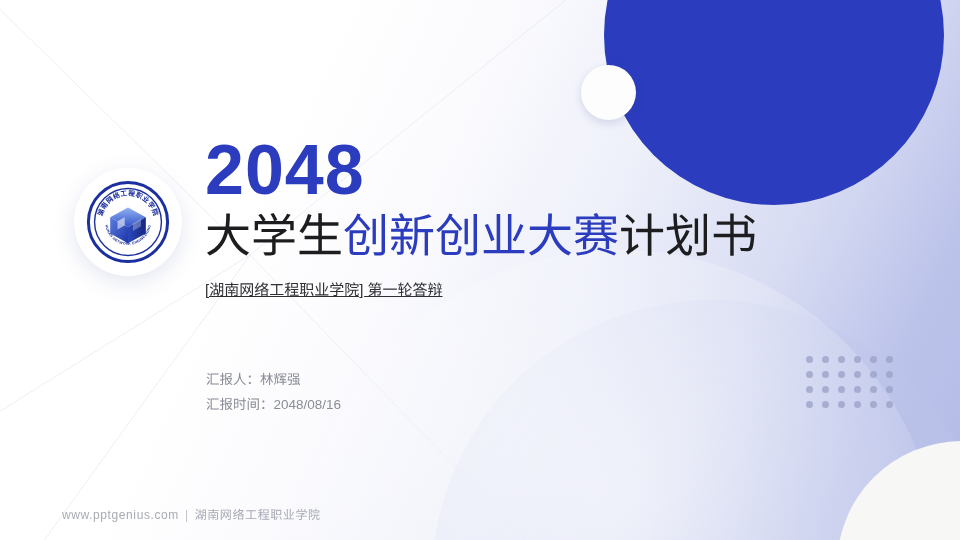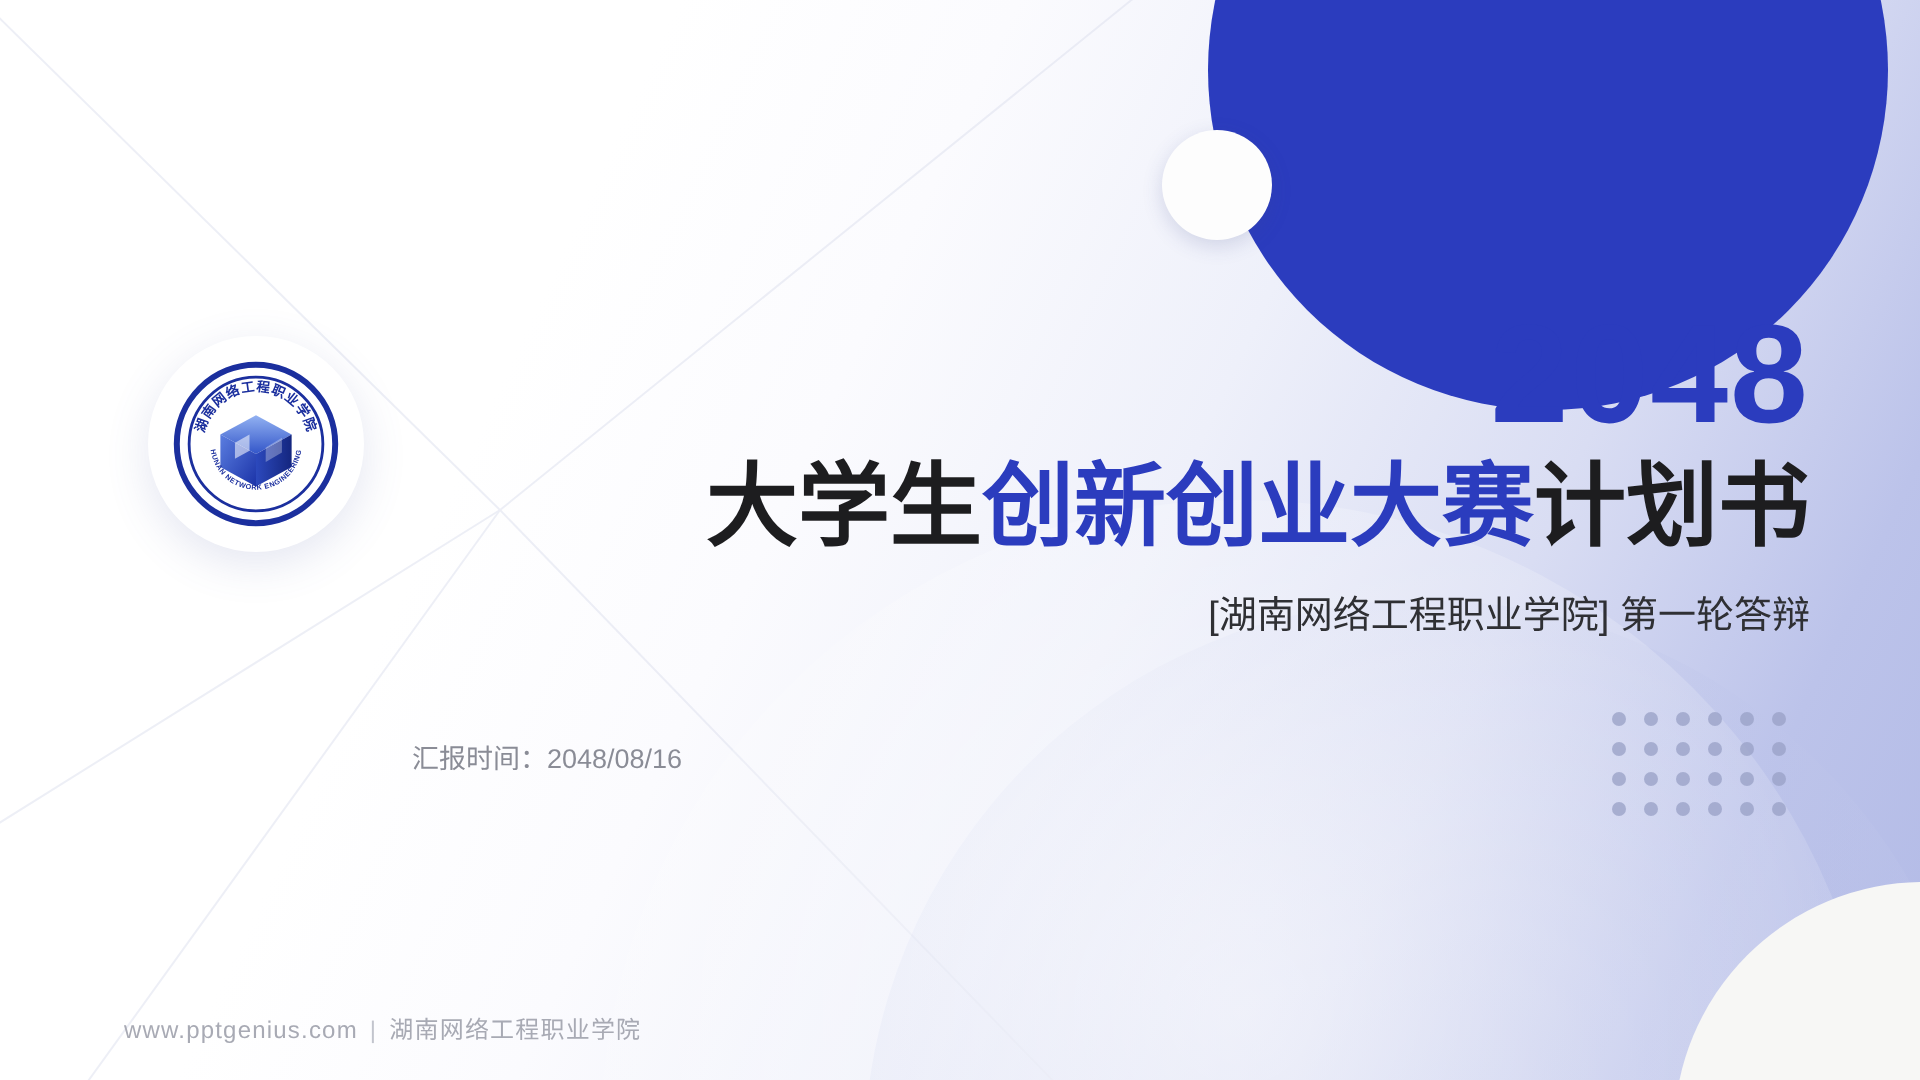--- a/index.html
+++ b/index.html
@@ -142,9 +142,8 @@
   .title-block {
     position: absolute;
     left: 205px;
-    top: 152px;
+    top: 135px;
     width: 700px;
-    text-align: right;
   }
   .year {
     font-size: 70px;

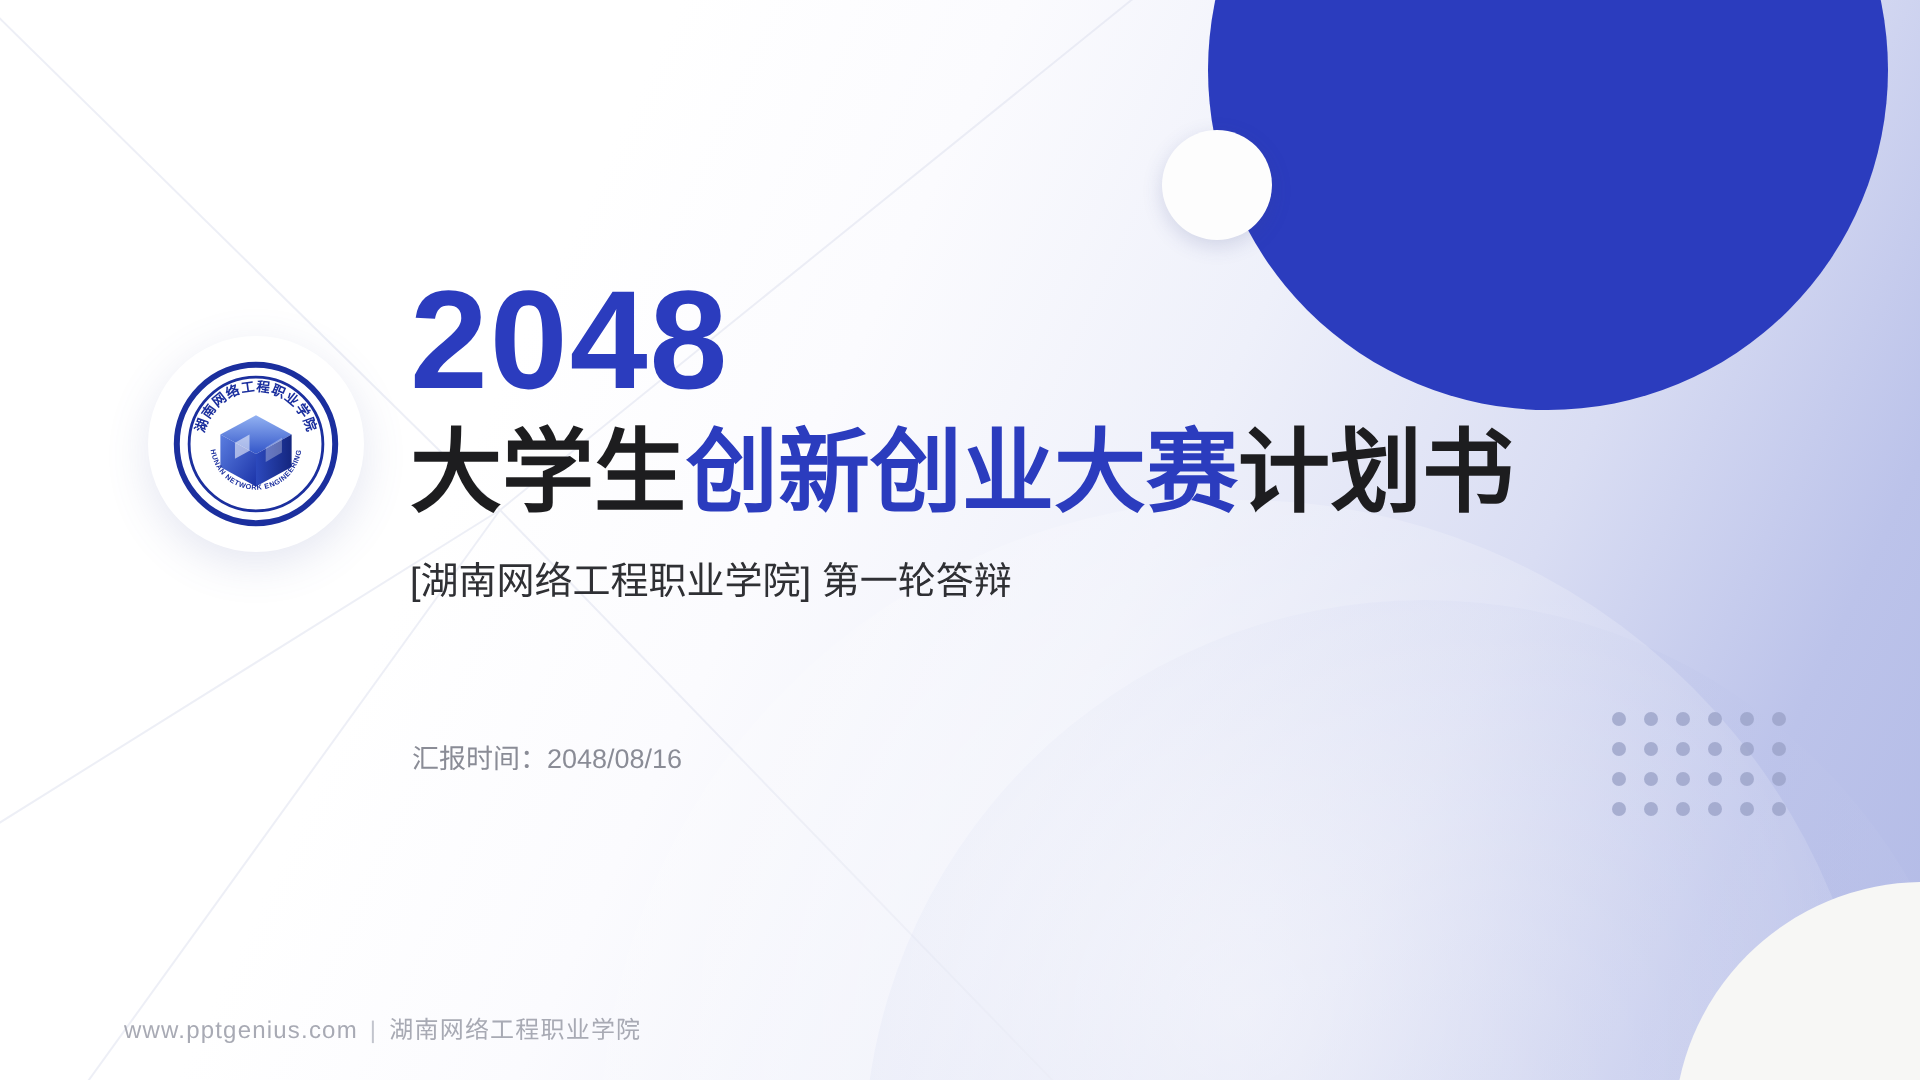--- a/index.html
+++ b/index.html
@@ -157,7 +157,7 @@
     margin: 6px 0 0 0;
     font-size: 46px;
     line-height: 1.12;
-    font-weight: 700;
+    font-weight: 400;
     color: #1d1d1f;
     letter-spacing: 0px;
     white-space: nowrap;

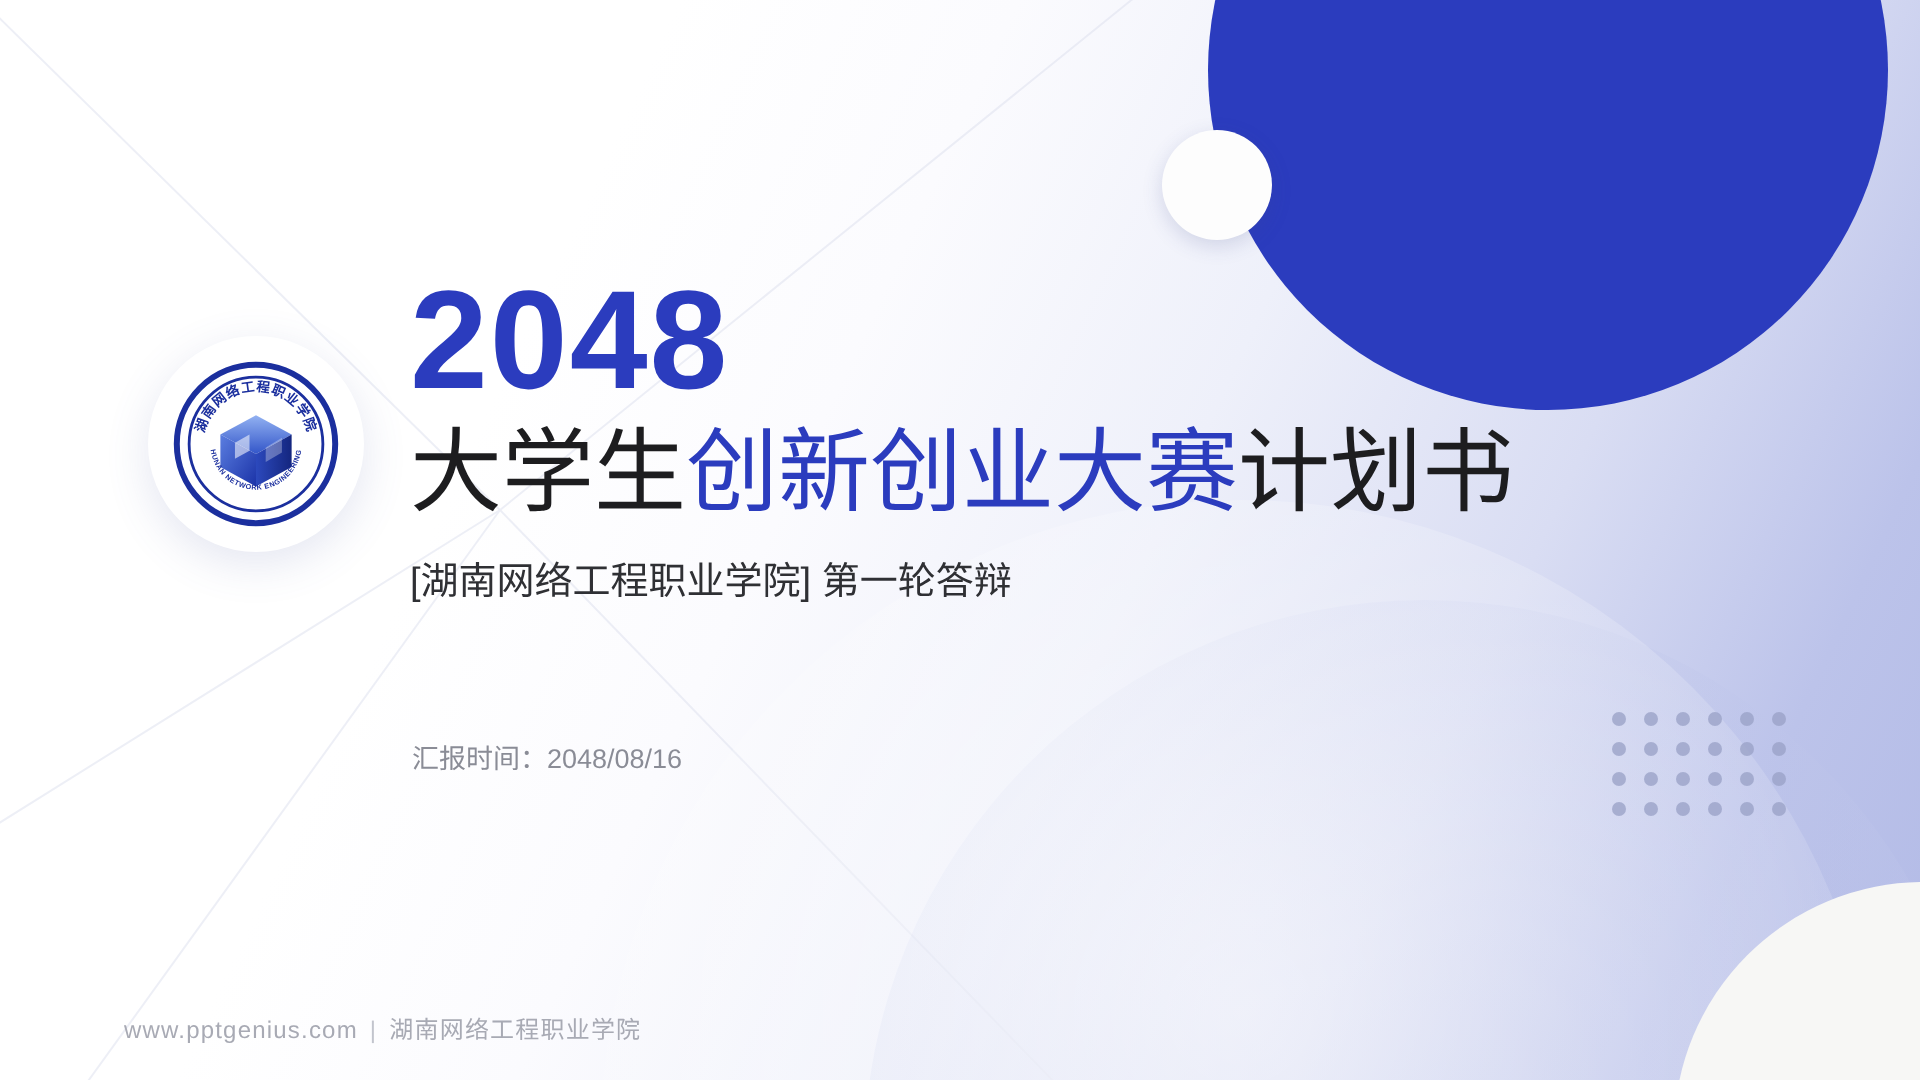--- a/index.html
+++ b/index.html
@@ -165,10 +165,11 @@
   .main-title .hl { color: #2b3cbe; }
   .subtitle {
     margin: 16px 0 0 0;
-    font-size: 19px;
+    font-size: 15px;
     line-height: 1.4;
     color: #2f3034;
     font-weight: 400;
+    text-decoration: underline;
   }
 
   .meta {

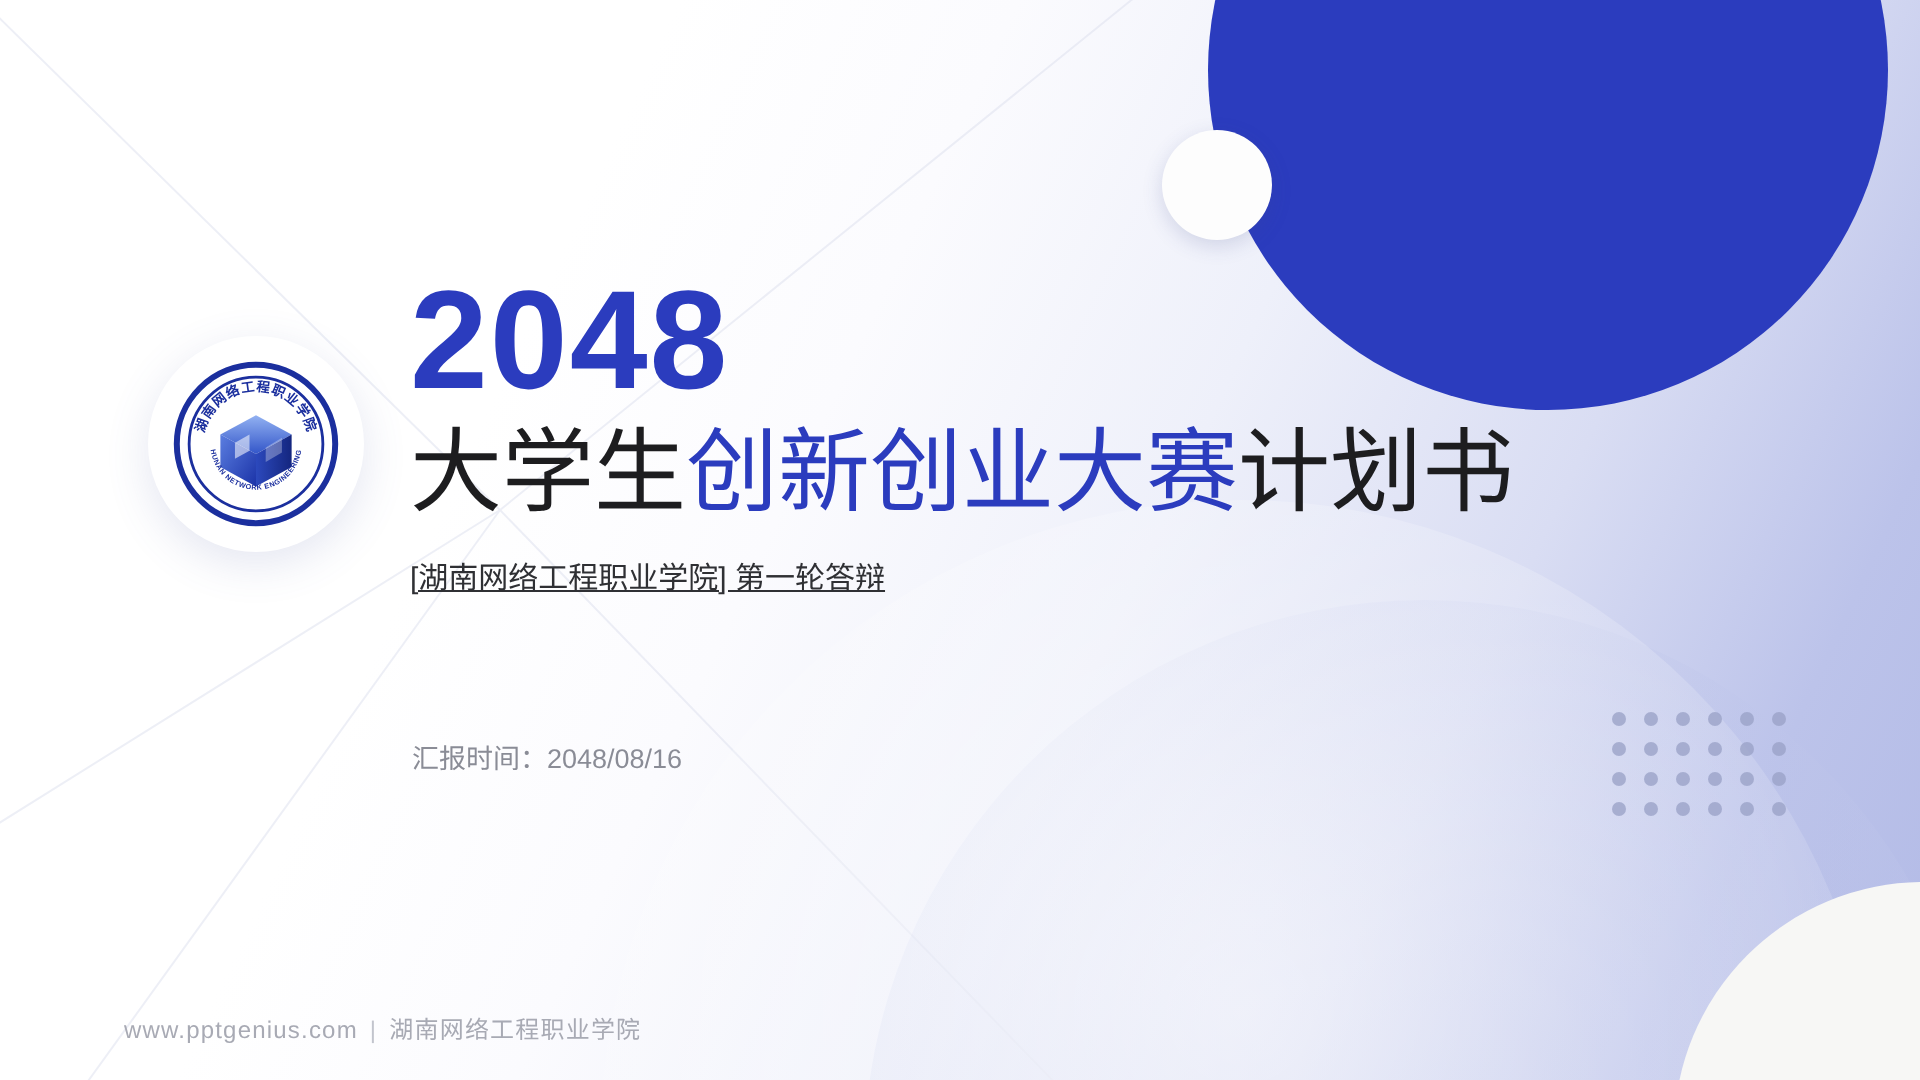--- a/index.html
+++ b/index.html
@@ -294,6 +294,7 @@
     </div>
 
     <div class="meta">
+      <div>汇报人：林辉强</div>
       <div>汇报时间：2048/08/16</div>
     </div>
 

